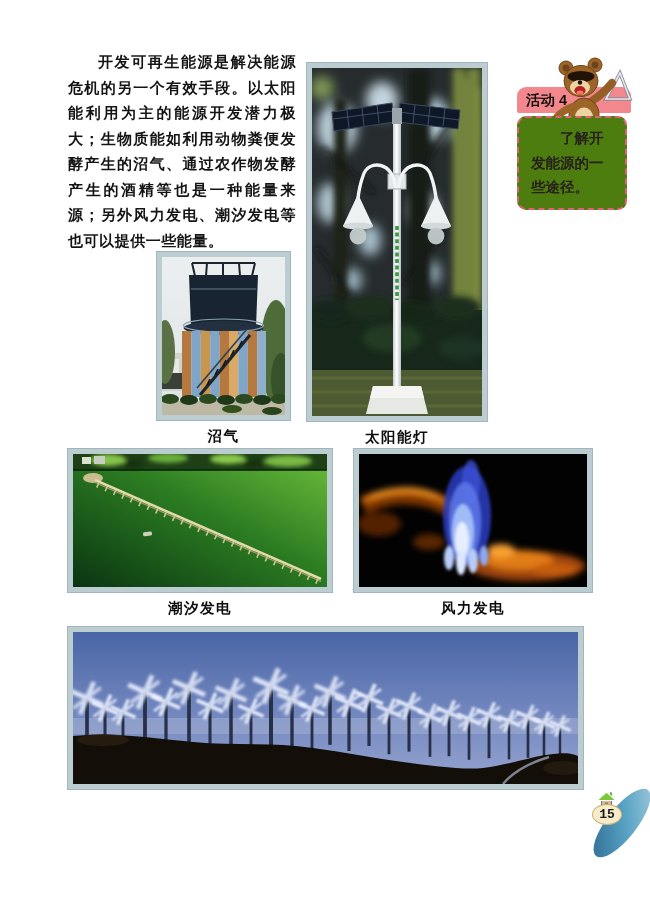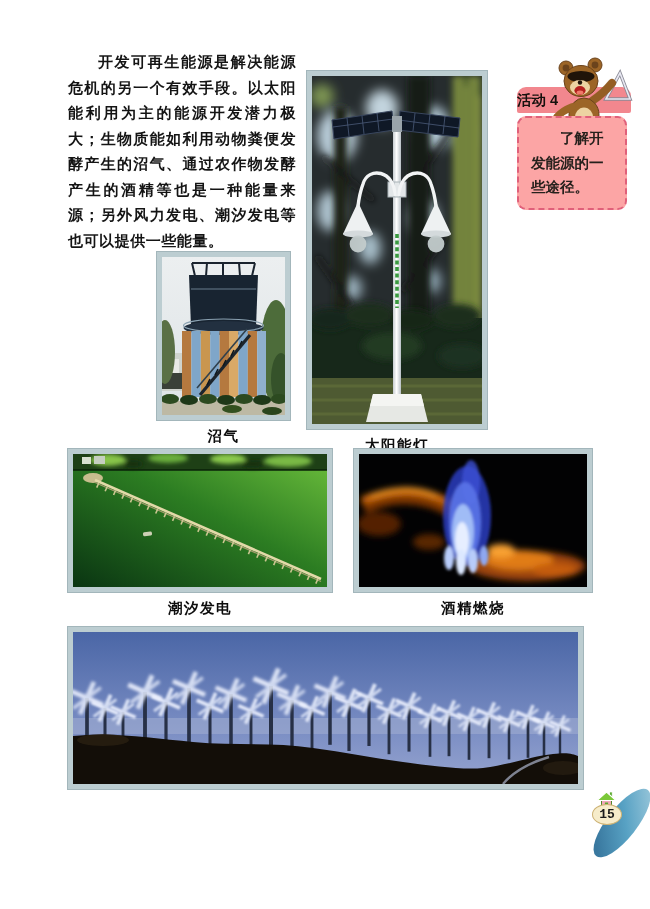--- a/index.html
+++ b/index.html
@@ -19,7 +19,7 @@
   .activity-box{position:absolute;left:517px;top:87px;width:114px;}
   .activity-header{
     background:#f2878e;border-radius:9px 9px 2px 2px;
-    height:26px;line-height:26px;padding-left:0;
+    height:26px;line-height:26px;padding-left:9px;
     font-size:14.5px;font-weight:700;color:#15100d;
     position:relative;z-index:1;
   }

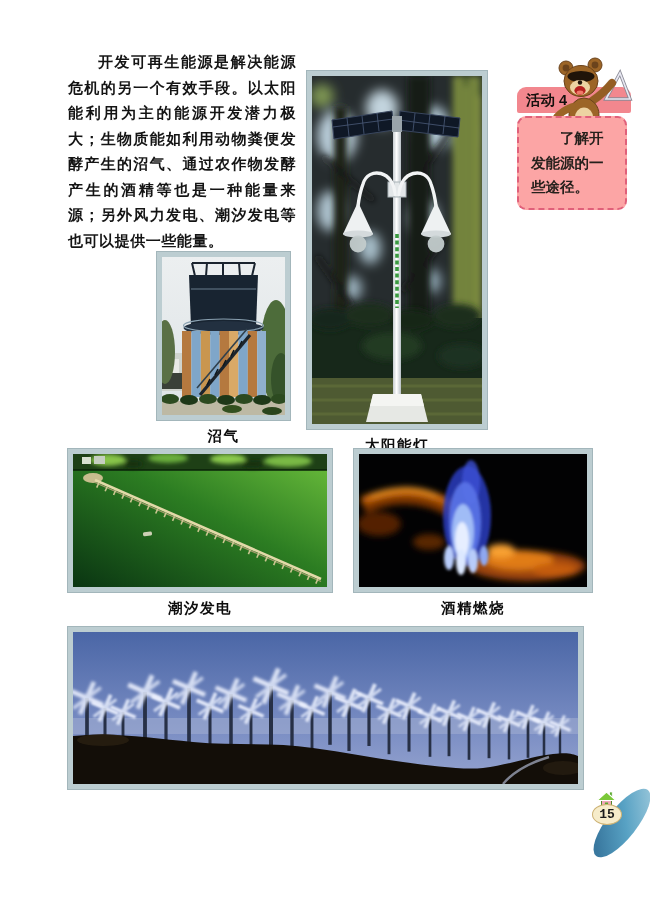--- a/index.html
+++ b/index.html
@@ -25,7 +25,7 @@
   }
   .activity-body{
     margin-top:3px;position:relative;z-index:3;
-    background:#fca5a5;border:2px dashed #e0607a;border-radius:9px;
+    background:#4d7c0f;border:2px dashed #e0607a;border-radius:9px;
     width:79px;padding:8px 15px 8px 12px;
     font-size:14.5px;line-height:24.5px;font-weight:700;color:#26201c;
     text-indent:2em;

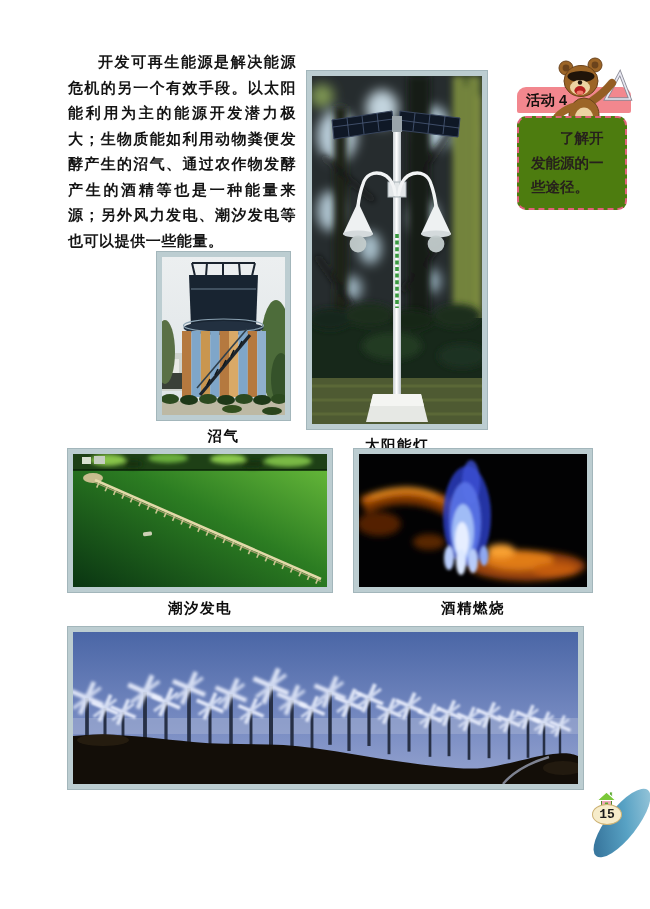--- a/index.html
+++ b/index.html
@@ -41,7 +41,7 @@
     margin-top:6px;text-align:center;
     font-size:14.5px;font-weight:700;letter-spacing:1.5px;color:#0d0d0d;
   }
-  .fig-solar{left:306px;top:70px;}
+  .fig-solar{left:306px;top:62px;}
   .fig-biogas{left:156px;top:251px;}
   .fig-tidal{left:67px;top:448px;}
   .fig-alcohol{left:353px;top:448px;}

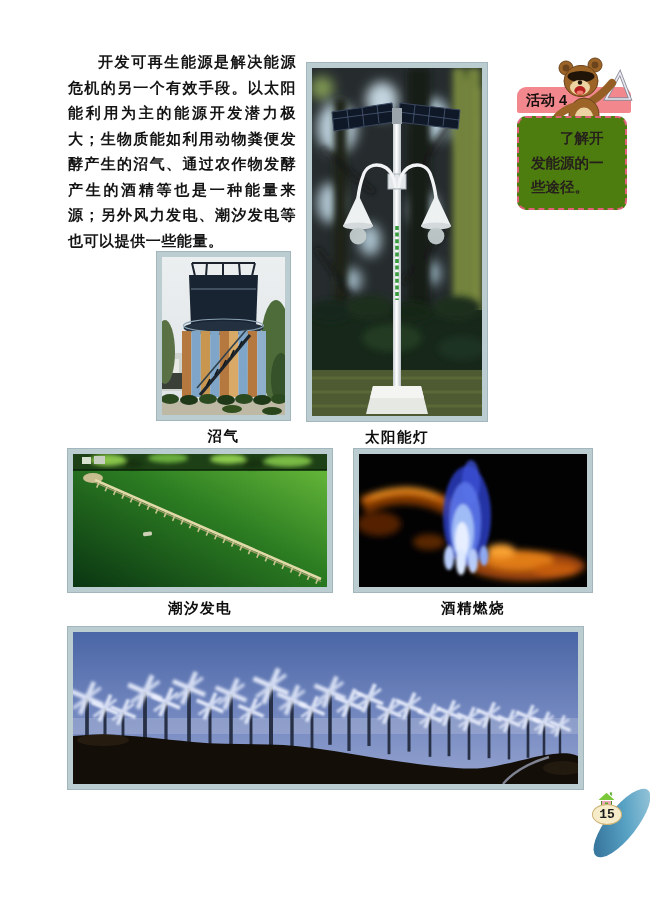--- a/index.html
+++ b/index.html
@@ -338,7 +338,7 @@
       </g>
     </svg>
   </div>
-  <figcaption class="caption">酒精燃烧</figcaption>
+  <figcaption class="caption">风力发电</figcaption>
 </figure>
 
 <figure class="figure fig-wind">

